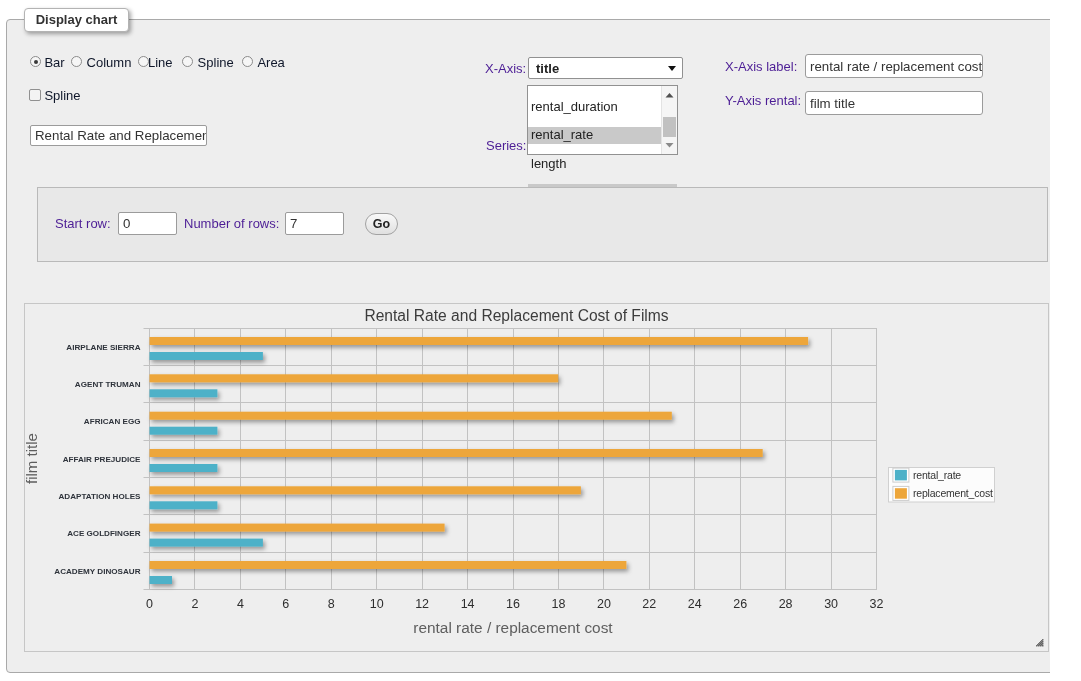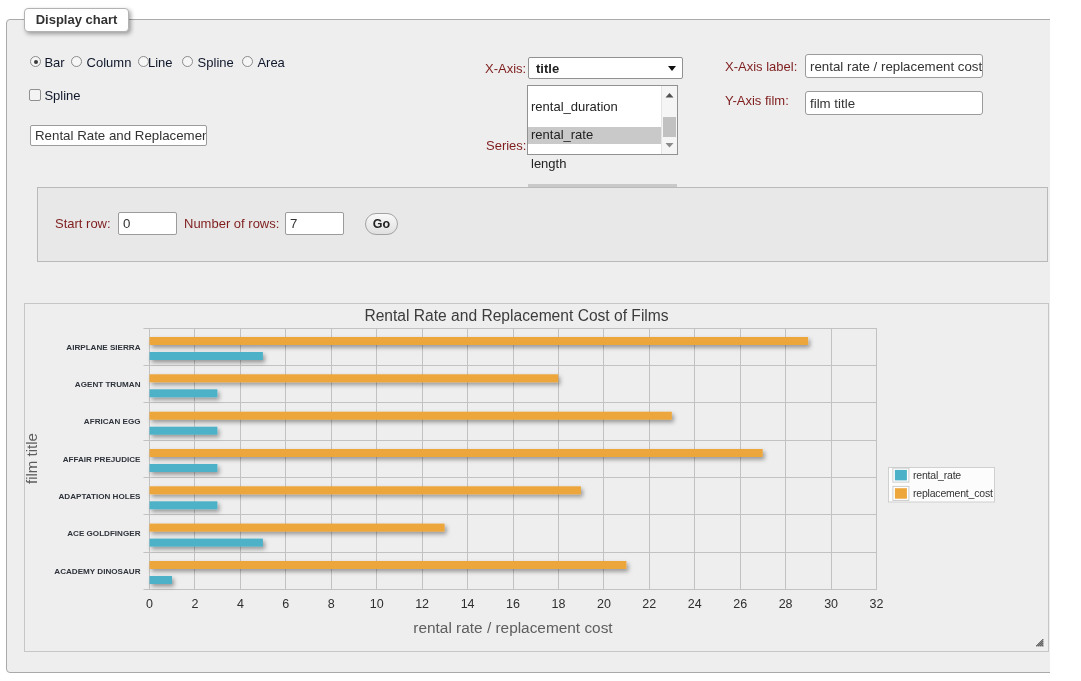--- a/index.html
+++ b/index.html
@@ -9,7 +9,7 @@
 .legend { position:absolute; left:24px; top:8px; width:105px; height:24px; background:#fff;
       border:1px solid #b3b3b3; border-radius:4px; box-shadow:2px 2px 4px rgba(0,0,0,0.35);
       font-size:13px; font-weight:bold; color:#333; line-height:22px; text-align:center; }
-.lbl { position:absolute; font-size:13px; color:#7f1d1d; line-height:13px; }
+.lbl { position:absolute; font-size:13px; color:#4c1d95; line-height:13px; }
 .rad { position:absolute; top:56px; width:11px; height:11px; border-radius:50%; border:1px solid #8b8b8b;
       background:#f6f6f6; }
 .rad.on::after { content:""; position:absolute; left:2.5px; top:2.5px; width:4px; height:4px;

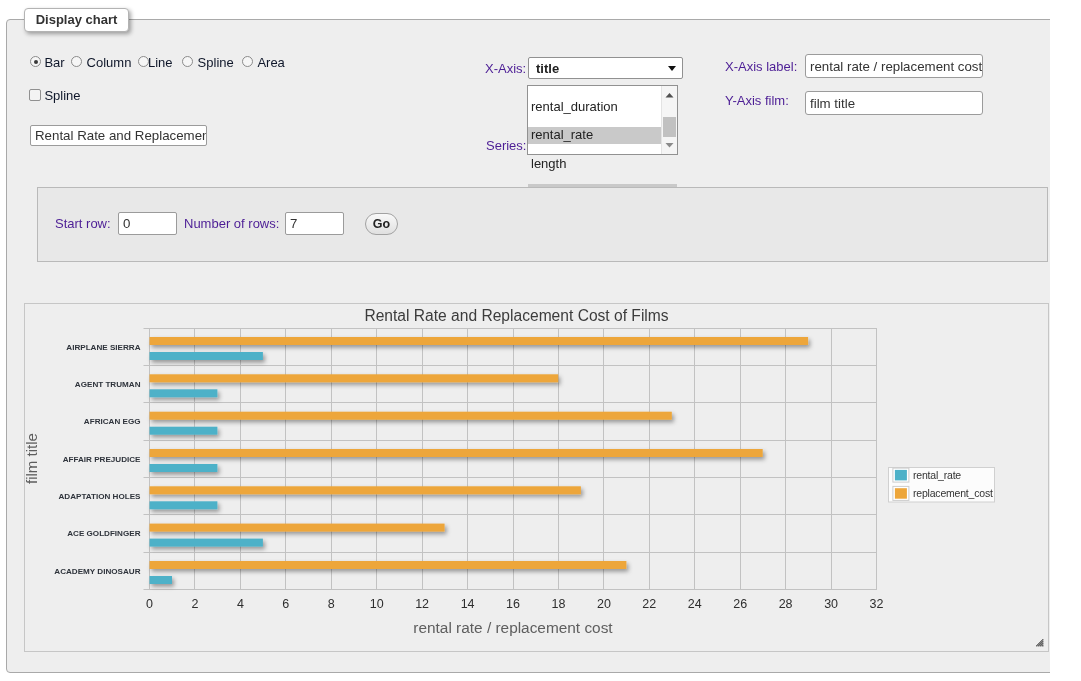--- a/index.html
+++ b/index.html
@@ -80,7 +80,7 @@
 
   <div class="lbl" style="left:725px; top:60px;">X-Axis label:</div>
   <div class="inp" style="left:805px; top:54px; width:178px; height:24px; line-height:23px; border-radius:3px;">rental rate / replacement cost</div>
-  <div class="lbl" style="left:725px; top:94px;">Y-Axis film:</div>
+  <div class="lbl" style="left:725px; top:94px;">Y-Axis rental:</div>
   <div class="inp" style="left:805px; top:91px; width:178px; height:24px; line-height:23px; border-radius:3px;">film title</div>
 
   <div class="rowbox"></div>

